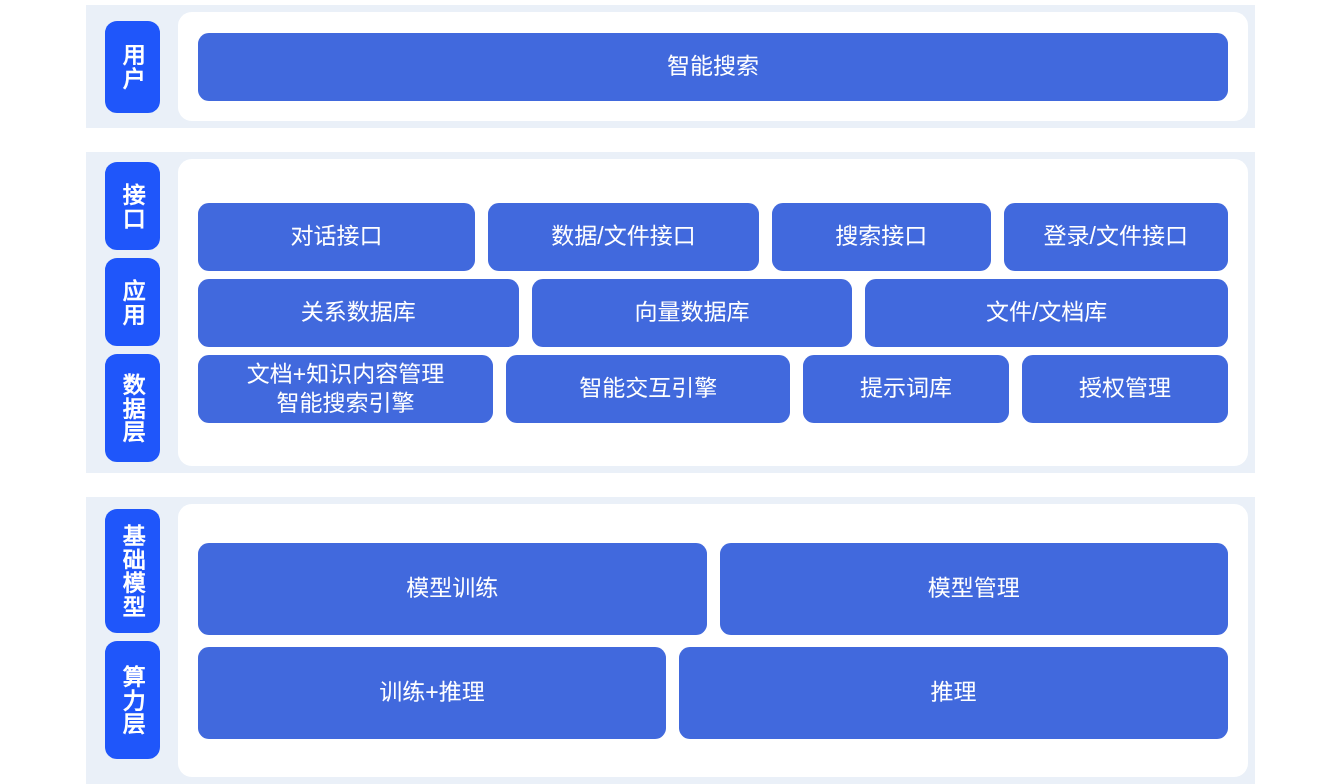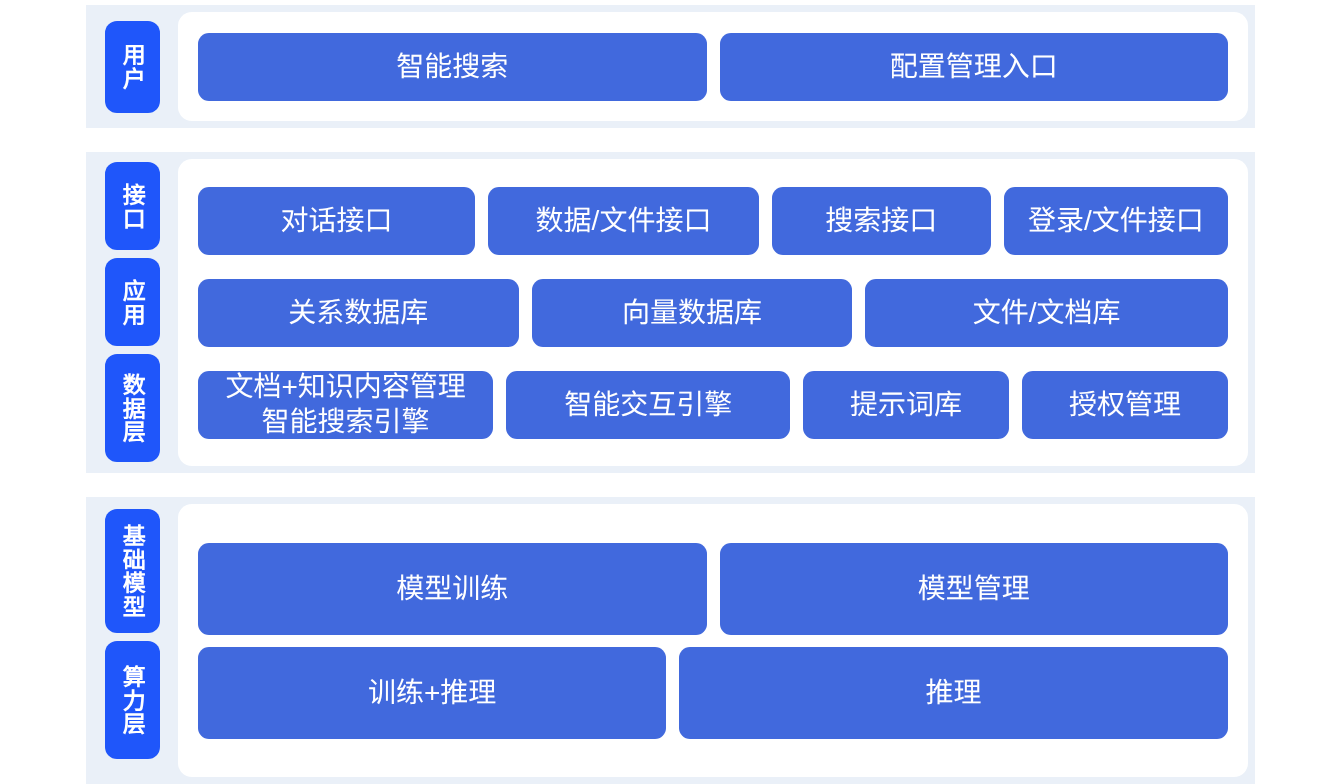--- a/index.html
+++ b/index.html
@@ -95,7 +95,7 @@
     align-items: center;
     justify-content: center;
     text-align: center;
-    font-size: 28px;
+    font-size: 23px;
     line-height: 1.28;
     padding: 6px 10px;
     box-sizing: border-box;

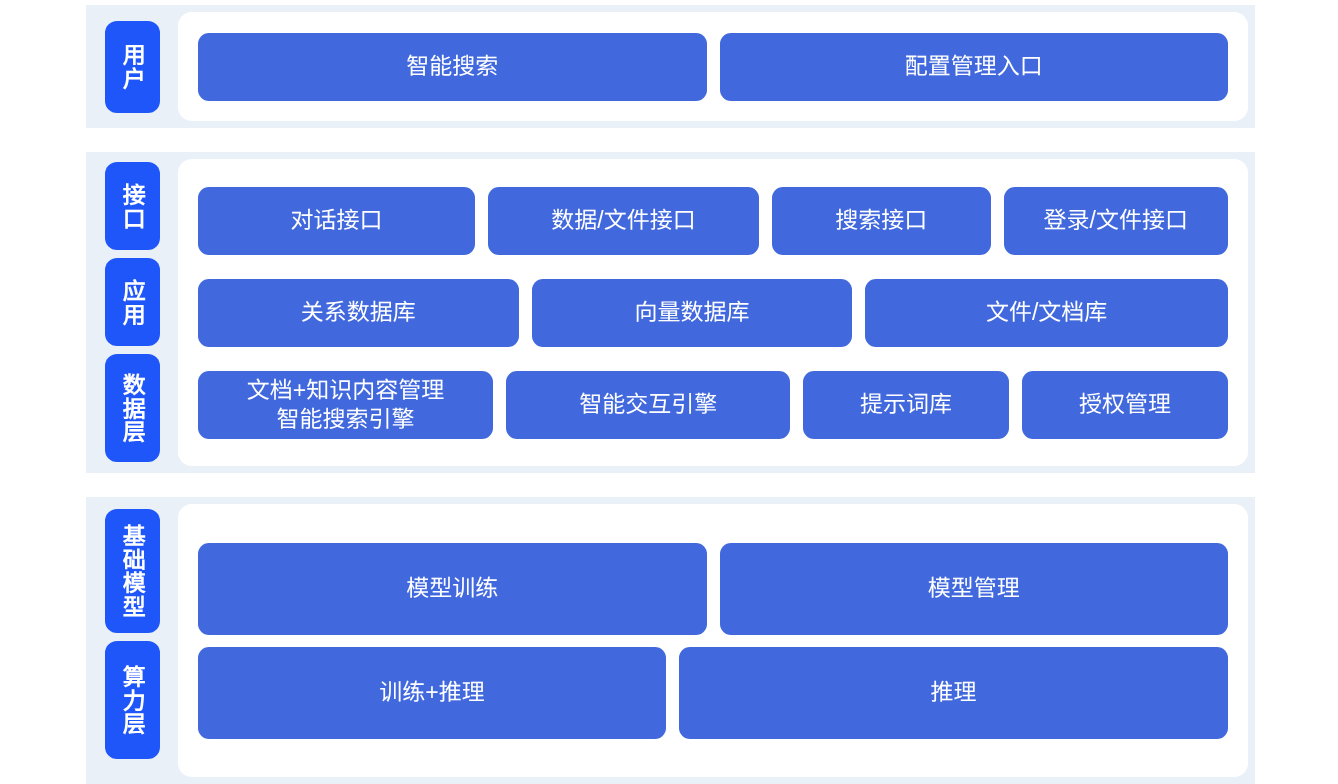--- a/index.html
+++ b/index.html
@@ -163,7 +163,6 @@
     <div class="card">
       <div class="row">
         <div class="node">智能搜索</div>
-        <div class="node">配置管理入口</div>
       </div>
     </div>
   </div>

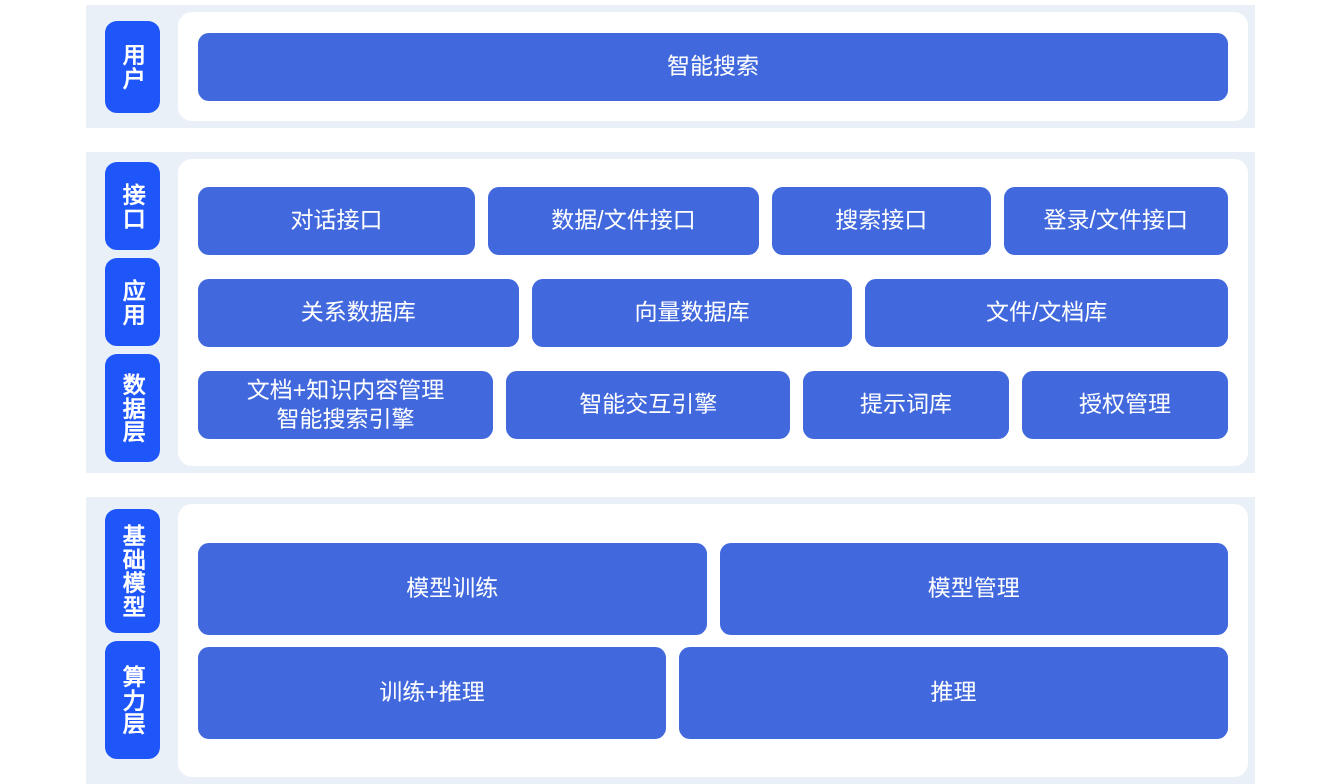--- a/index.html
+++ b/index.html
@@ -115,7 +115,7 @@
   #band-platform .side-label.l-interface { height: 88px; }
   #band-platform .side-label.l-app { height: 88px; }
   #band-platform .side-label.l-data { height: 108px; }
-  #band-platform .card { padding: 28px 20px; gap: 24px; }
+  #band-platform .card { padding: 28px 20px; gap: 8px; }
   #band-platform .node { height: 68px; }
 
   

